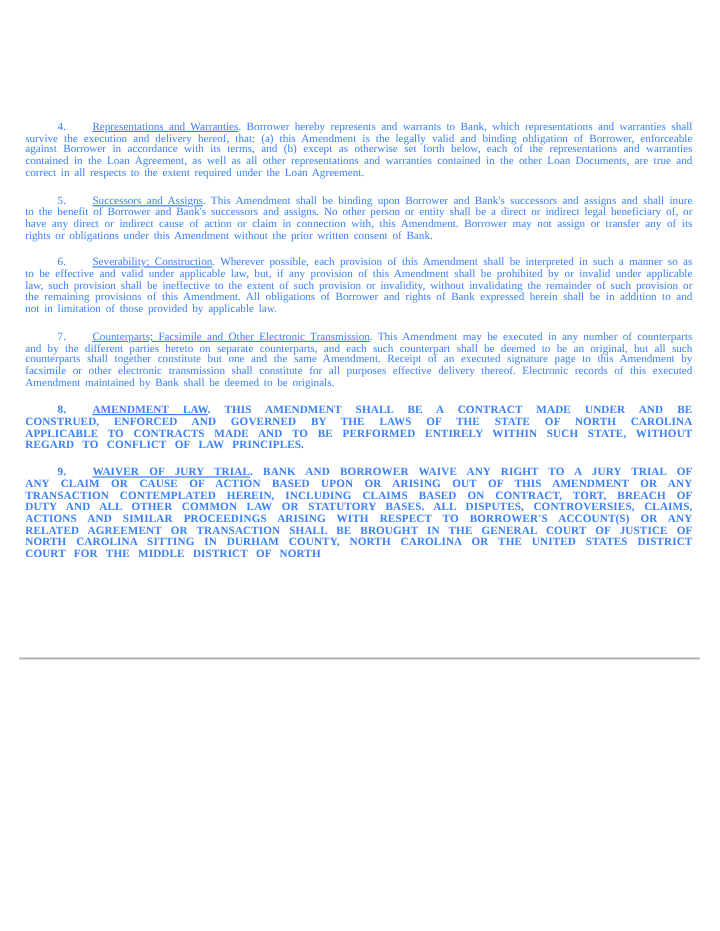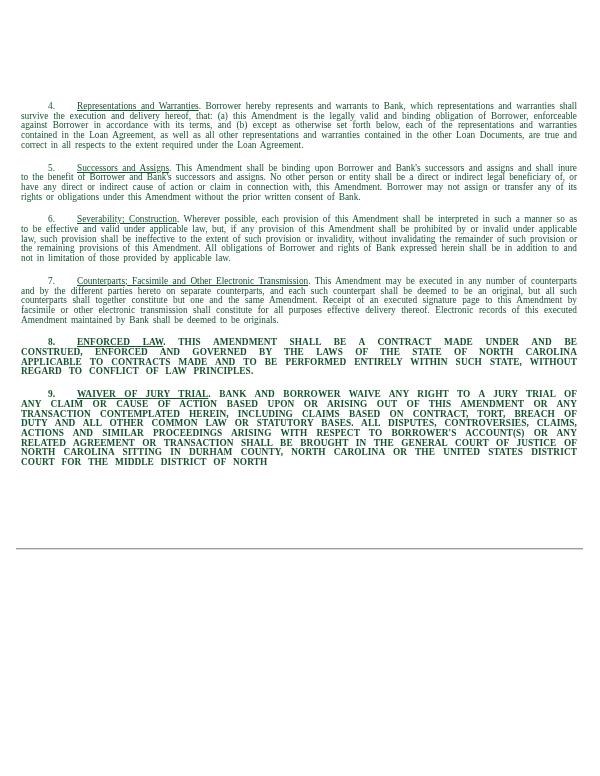--- a/index.html
+++ b/index.html
@@ -14,7 +14,7 @@
     background: #ffffff;
     overflow: hidden;
     font-family: "Liberation Serif", "DejaVu Serif", serif;
-    color: #14532d;
+    color: #3b82f6;
   }
   .content {
     position: absolute;

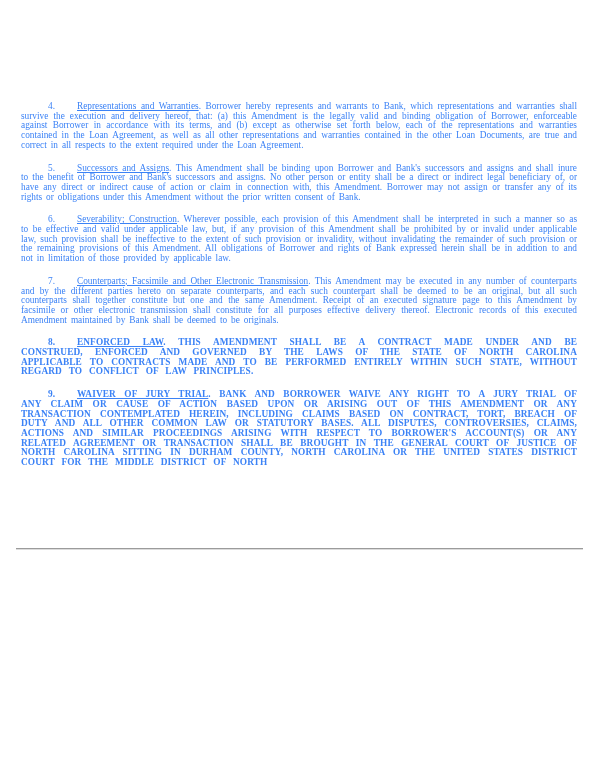--- a/index.html
+++ b/index.html
@@ -68,7 +68,7 @@
 
     <p class="para"><span class="pnum">7.</span><span class="phead">Counterparts; Facsimile and Other Electronic Transmission</span><span class="pbody">. This Amendment may be executed in any number of counterparts and by the different parties hereto on separate counterparts, and each such counterpart shall be deemed to be an original, but all such counterparts shall together constitute but one and the same Amendment. Receipt of an executed signature page to this Amendment by facsimile or other electronic transmission shall constitute for all purposes effective delivery thereof. Electronic records of this executed Amendment maintained by Bank shall be deemed to be originals.</span></p>
 
-    <p class="para bold"><span class="pnum">8.</span><span class="phead">ENFORCED LAW</span><span class="pbody">. THIS AMENDMENT SHALL BE A CONTRACT MADE UNDER AND BE CONSTRUED, ENFORCED AND GOVERNED BY THE LAWS OF THE STATE OF NORTH CAROLINA APPLICABLE TO CONTRACTS MADE AND TO BE PERFORMED ENTIRELY WITHIN SUCH STATE, WITHOUT REGARD TO CONFLICT OF LAW PRINCIPLES.</span></p>
+    <p class="para bold"><span class="pnum">8.</span><span class="phead">AMENDMENT LAW</span><span class="pbody">. THIS AMENDMENT SHALL BE A CONTRACT MADE UNDER AND BE CONSTRUED, ENFORCED AND GOVERNED BY THE LAWS OF THE STATE OF NORTH CAROLINA APPLICABLE TO CONTRACTS MADE AND TO BE PERFORMED ENTIRELY WITHIN SUCH STATE, WITHOUT REGARD TO CONFLICT OF LAW PRINCIPLES.</span></p>
 
     <p class="para bold"><span class="pnum">9.</span><span class="phead">WAIVER OF JURY TRIAL</span><span class="pbody">. BANK AND BORROWER WAIVE ANY RIGHT TO A JURY TRIAL OF ANY CLAIM OR CAUSE OF ACTION BASED UPON OR ARISING OUT OF THIS AMENDMENT OR ANY TRANSACTION CONTEMPLATED HEREIN, INCLUDING CLAIMS BASED ON CONTRACT, TORT, BREACH OF DUTY AND ALL OTHER COMMON LAW OR STATUTORY BASES. ALL DISPUTES, CONTROVERSIES, CLAIMS, ACTIONS AND SIMILAR PROCEEDINGS ARISING WITH RESPECT TO BORROWER'S ACCOUNT(S) OR ANY RELATED AGREEMENT OR TRANSACTION SHALL BE BROUGHT IN THE GENERAL COURT OF JUSTICE OF NORTH CAROLINA SITTING IN DURHAM COUNTY, NORTH CAROLINA OR THE UNITED STATES DISTRICT COURT FOR THE MIDDLE DISTRICT OF NORTH</span></p>
 

